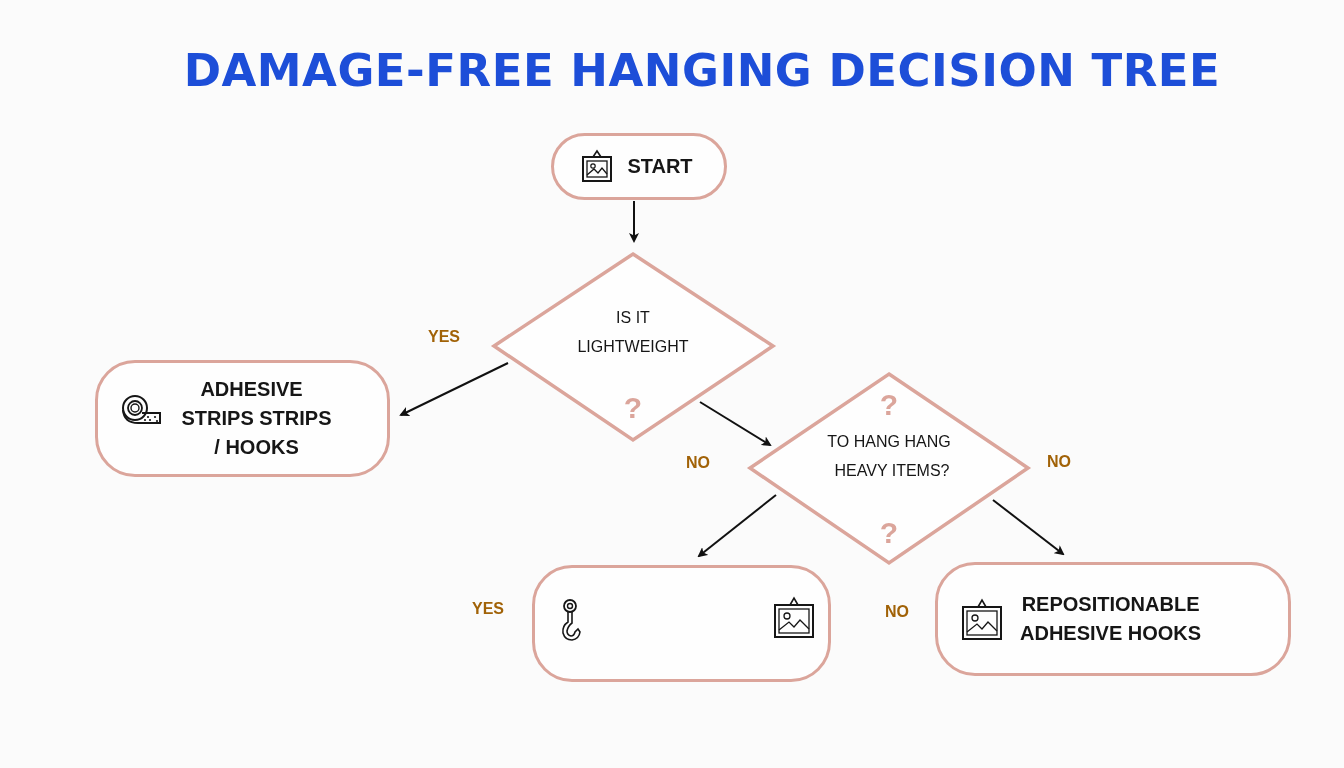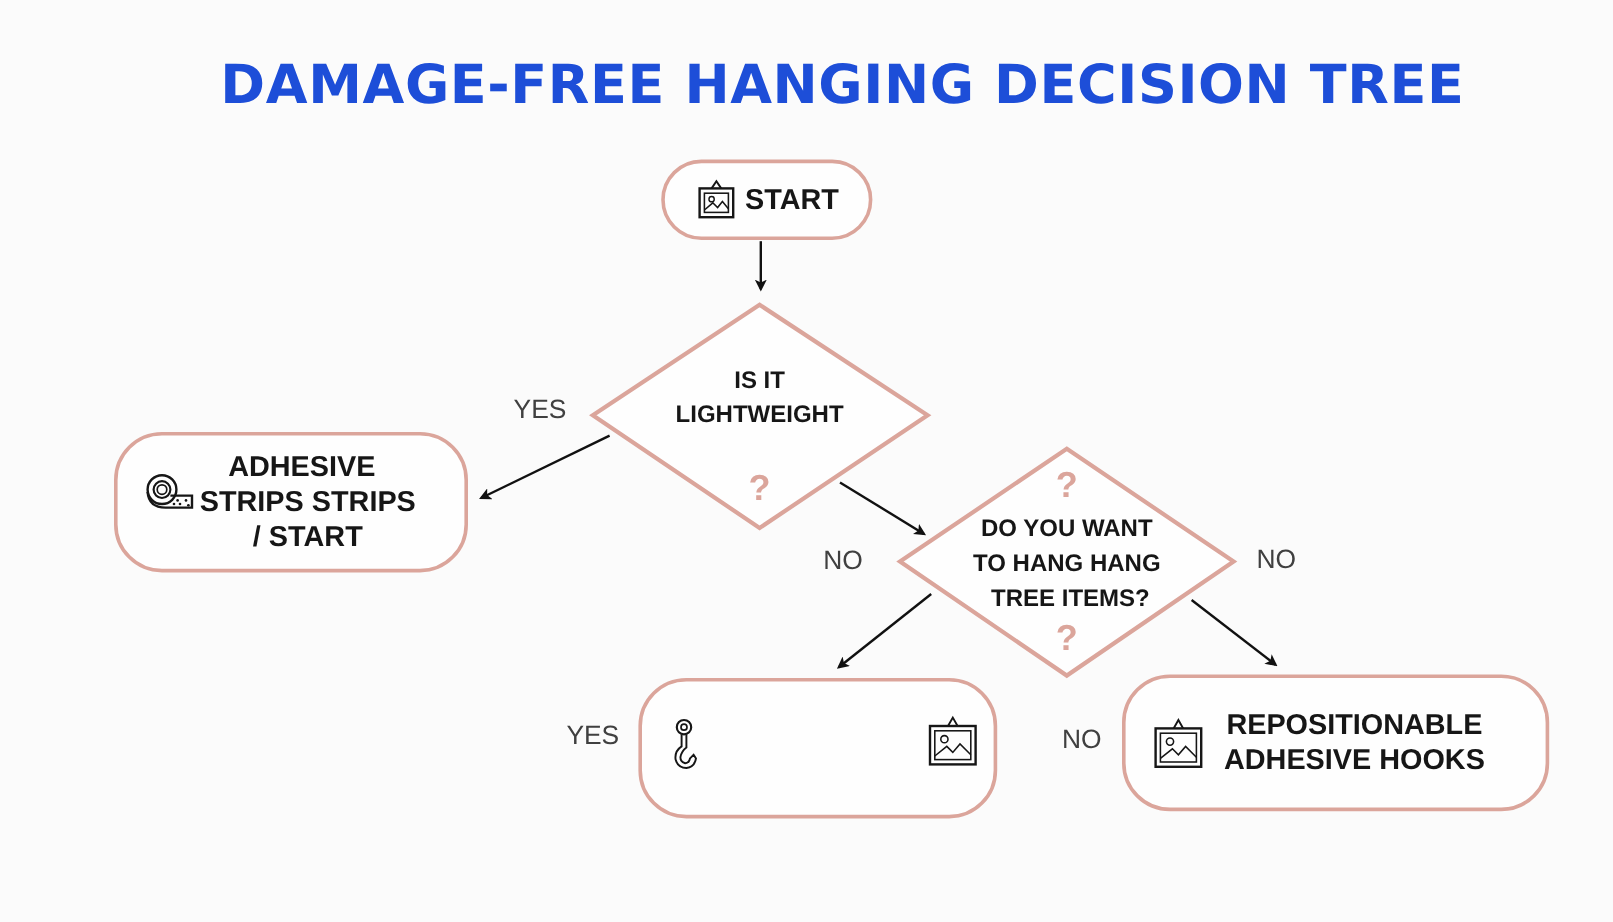--- a/index.html
+++ b/index.html
@@ -21,7 +21,7 @@
     position:absolute; box-sizing:border-box;
     border:3.5px solid #dba59b; background:#fefefe;
     display:flex; align-items:center; justify-content:center;
-    color:#161616; font-weight:bold; font-size:24px; text-align:center;
+    color:#161616; font-weight:bold; font-size:20px; text-align:center;
     line-height:29px;
   }
   .node-text { display:block; }

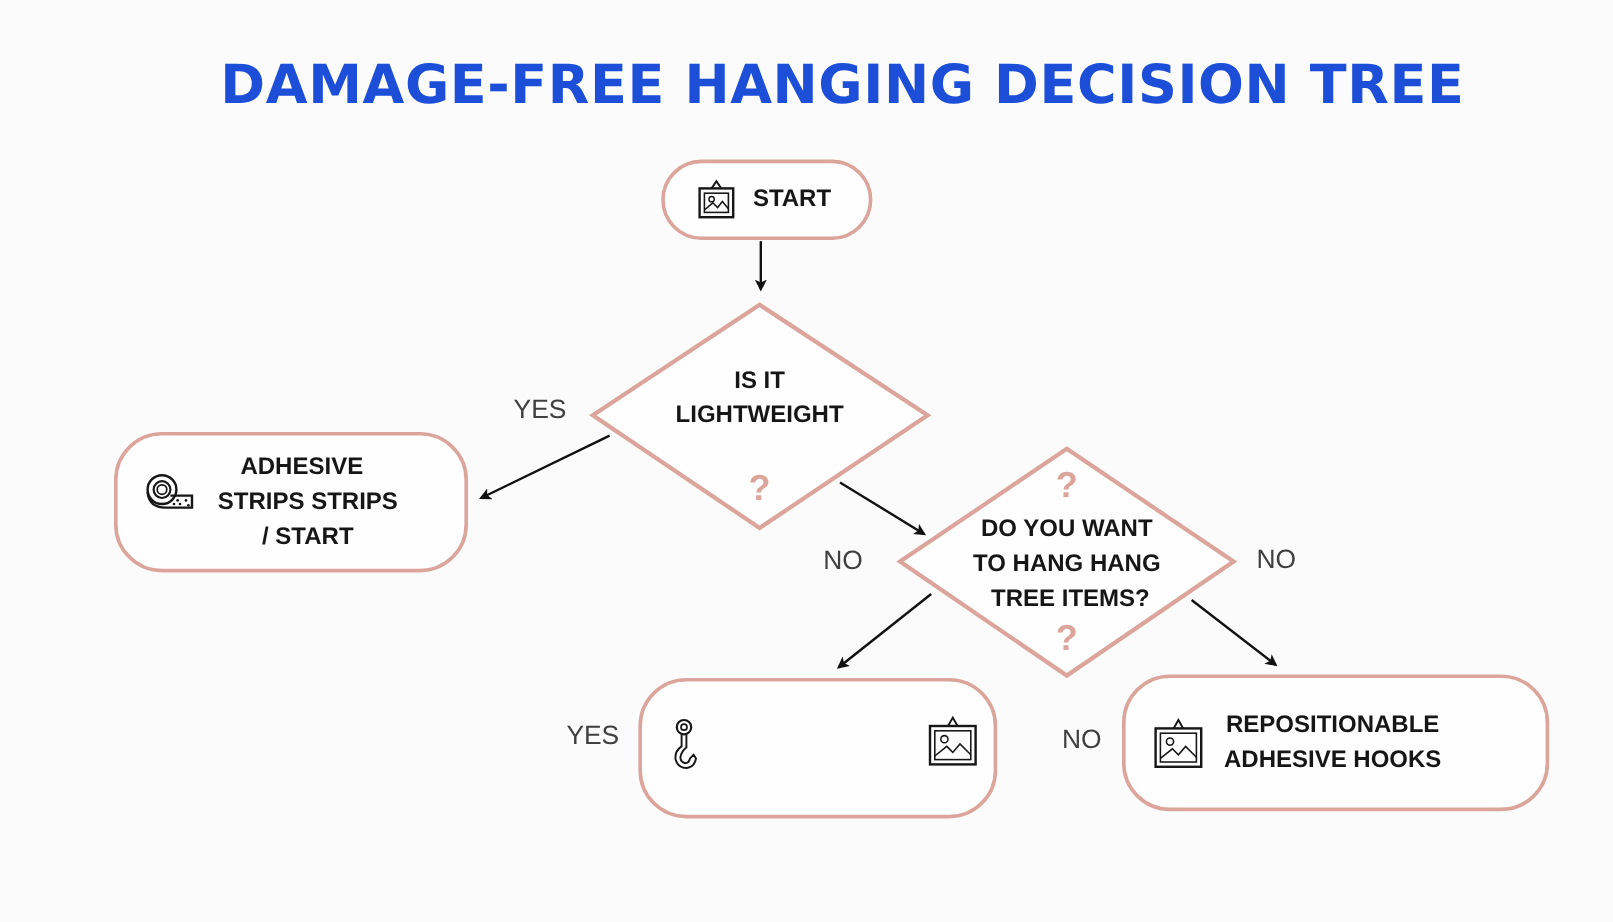--- a/index.html
+++ b/index.html
@@ -26,7 +26,7 @@
   }
   .node-text { display:block; }
   .dlabel {
-    position:absolute; color:#161616; font-weight:bold; font-size:20px;
+    position:absolute; color:#161616; font-weight:normal; font-size:16px;
     text-align:center; line-height:29px; white-space:nowrap;
   }
   .branch {

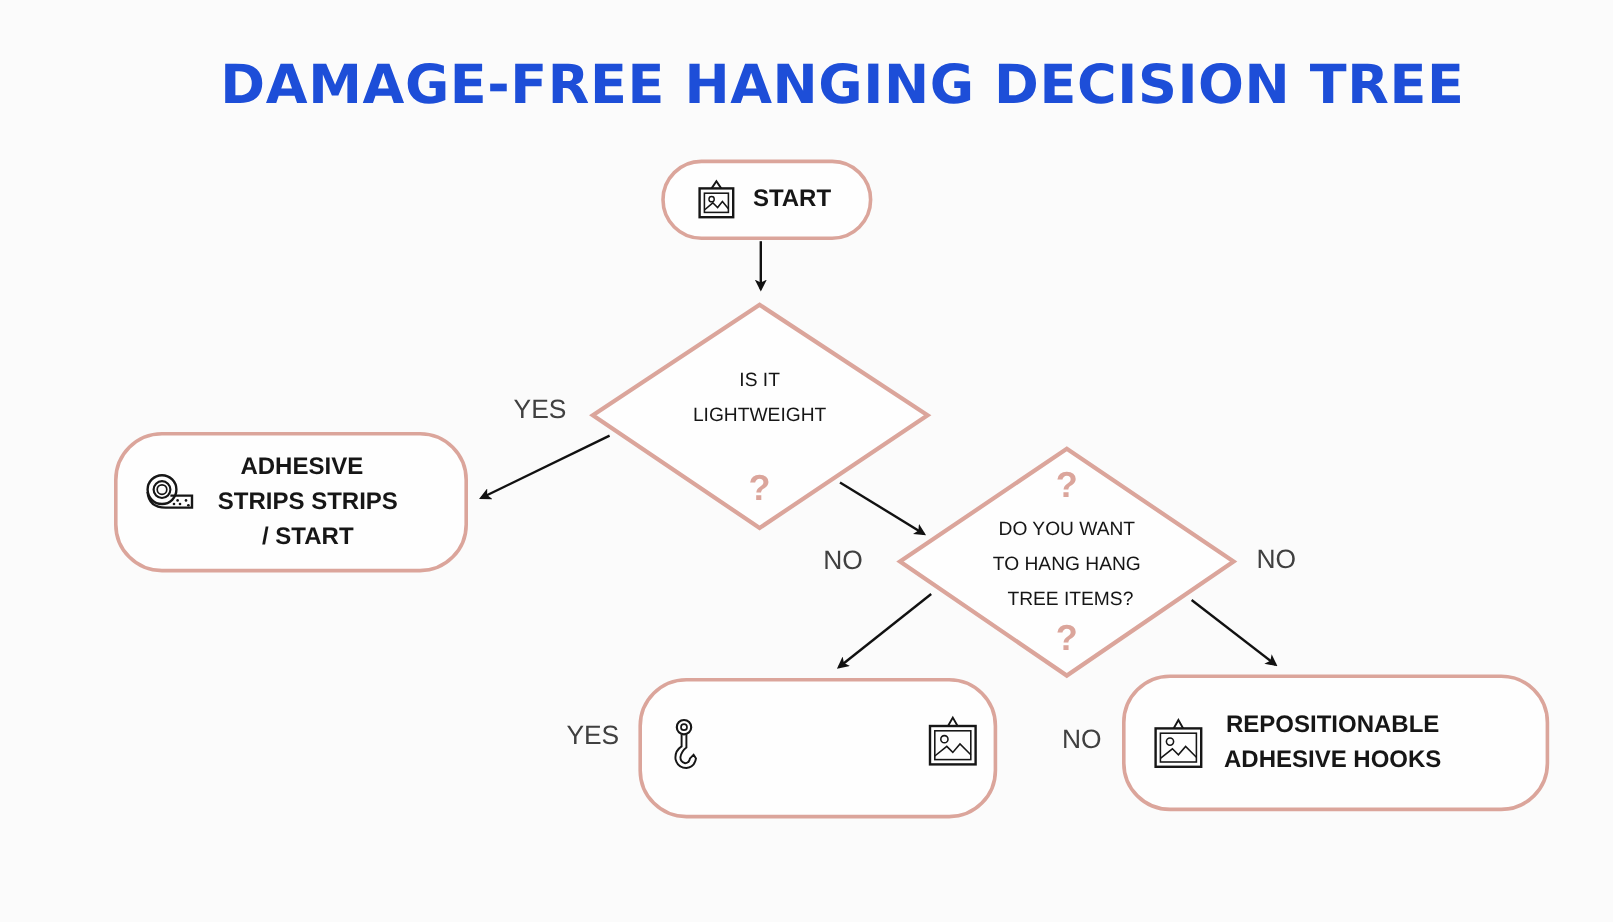--- a/index.html
+++ b/index.html
@@ -30,7 +30,7 @@
     text-align:center; line-height:29px; white-space:nowrap;
   }
   .branch {
-    position:absolute; font-weight:normal; font-size:22px; color:#404040;
+    position:absolute; font-weight:bold; font-size:16px; color:#a16207;
   }
   .qmark {
     position:absolute; font-weight:bold; font-size:30px; color:#dba59b;

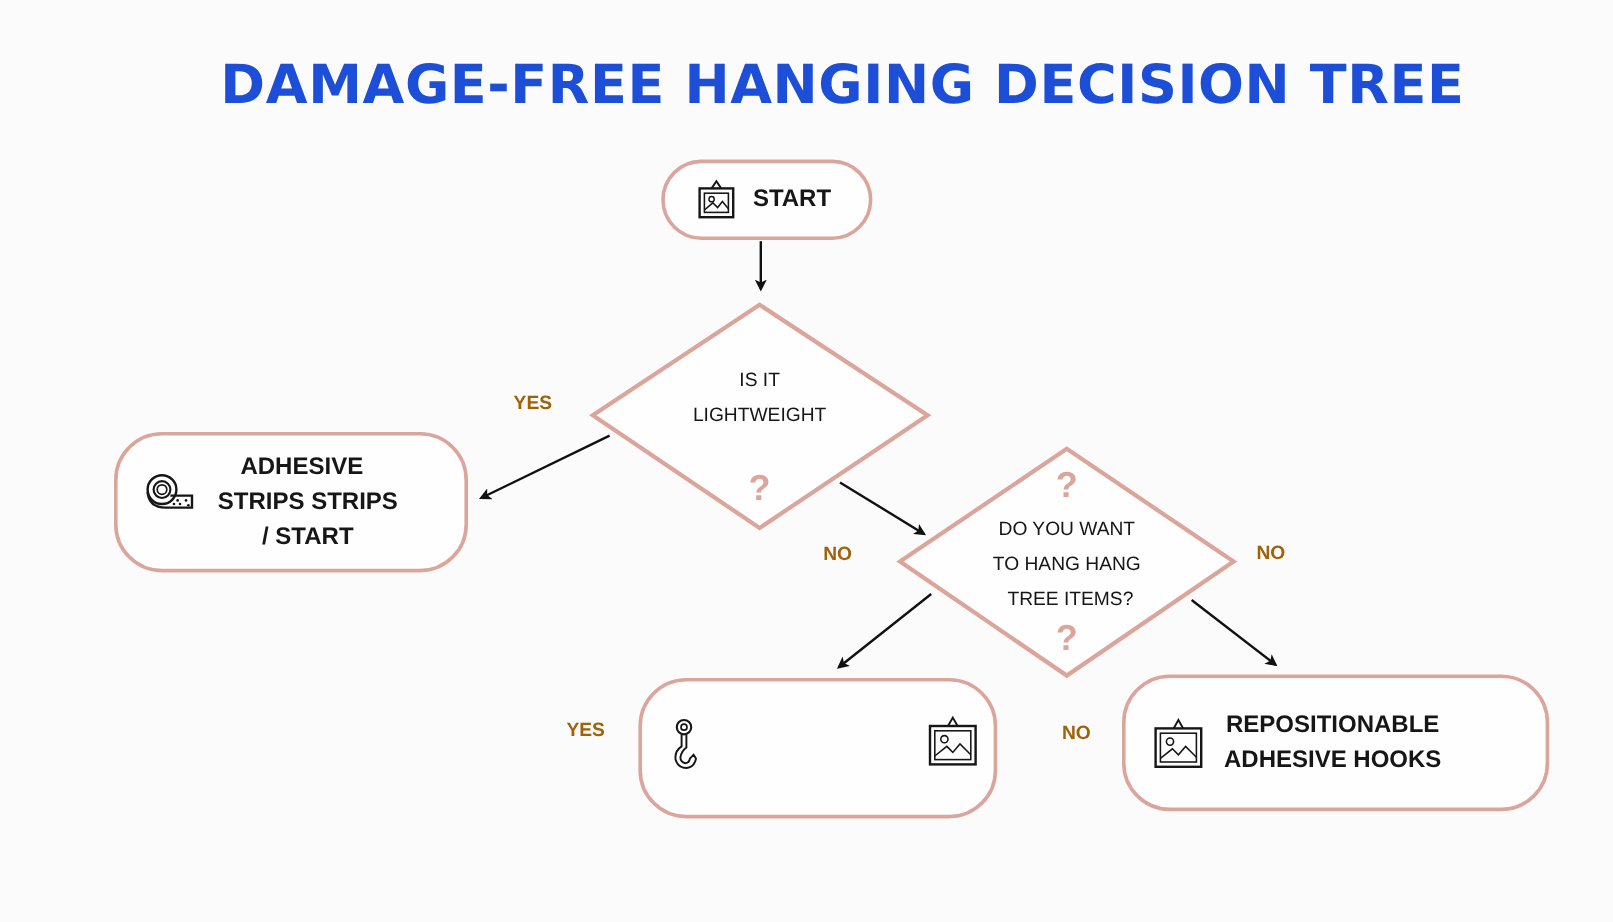--- a/index.html
+++ b/index.html
@@ -99,7 +99,7 @@
   <div style="margin-left:28px;">
     <span class="node-text" style="margin-left:-10px;">ADHESIVE</span>
     <span class="node-text">STRIPS STRIPS</span>
-    <span class="node-text">/ START</span>
+    <span class="node-text">/ HOOKS</span>
   </div>
 </div>
 

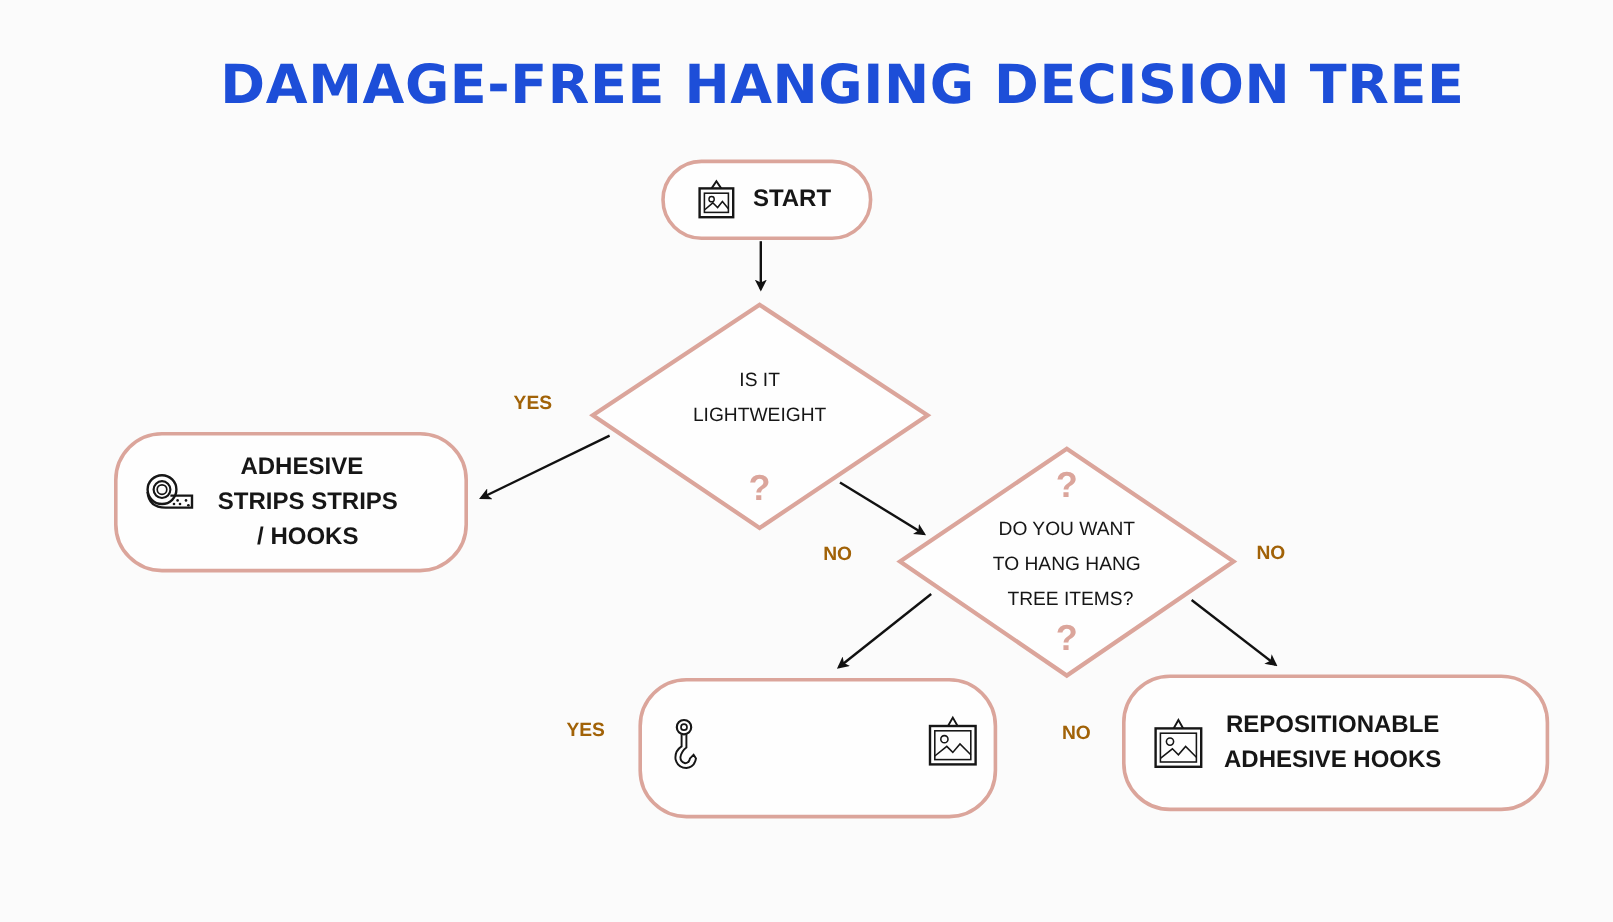--- a/index.html
+++ b/index.html
@@ -107,7 +107,6 @@
 
 <div class="qmark" style="left:874px; top:388px;">?</div>
 <div class="dlabel" style="left:789px; top:427px; width:200px;">
-  <span class="node-text">DO YOU WANT</span>
   <span class="node-text">TO HANG HANG</span>
   <span class="node-text" style="margin-left:6px;">TREE ITEMS?</span>
 </div>

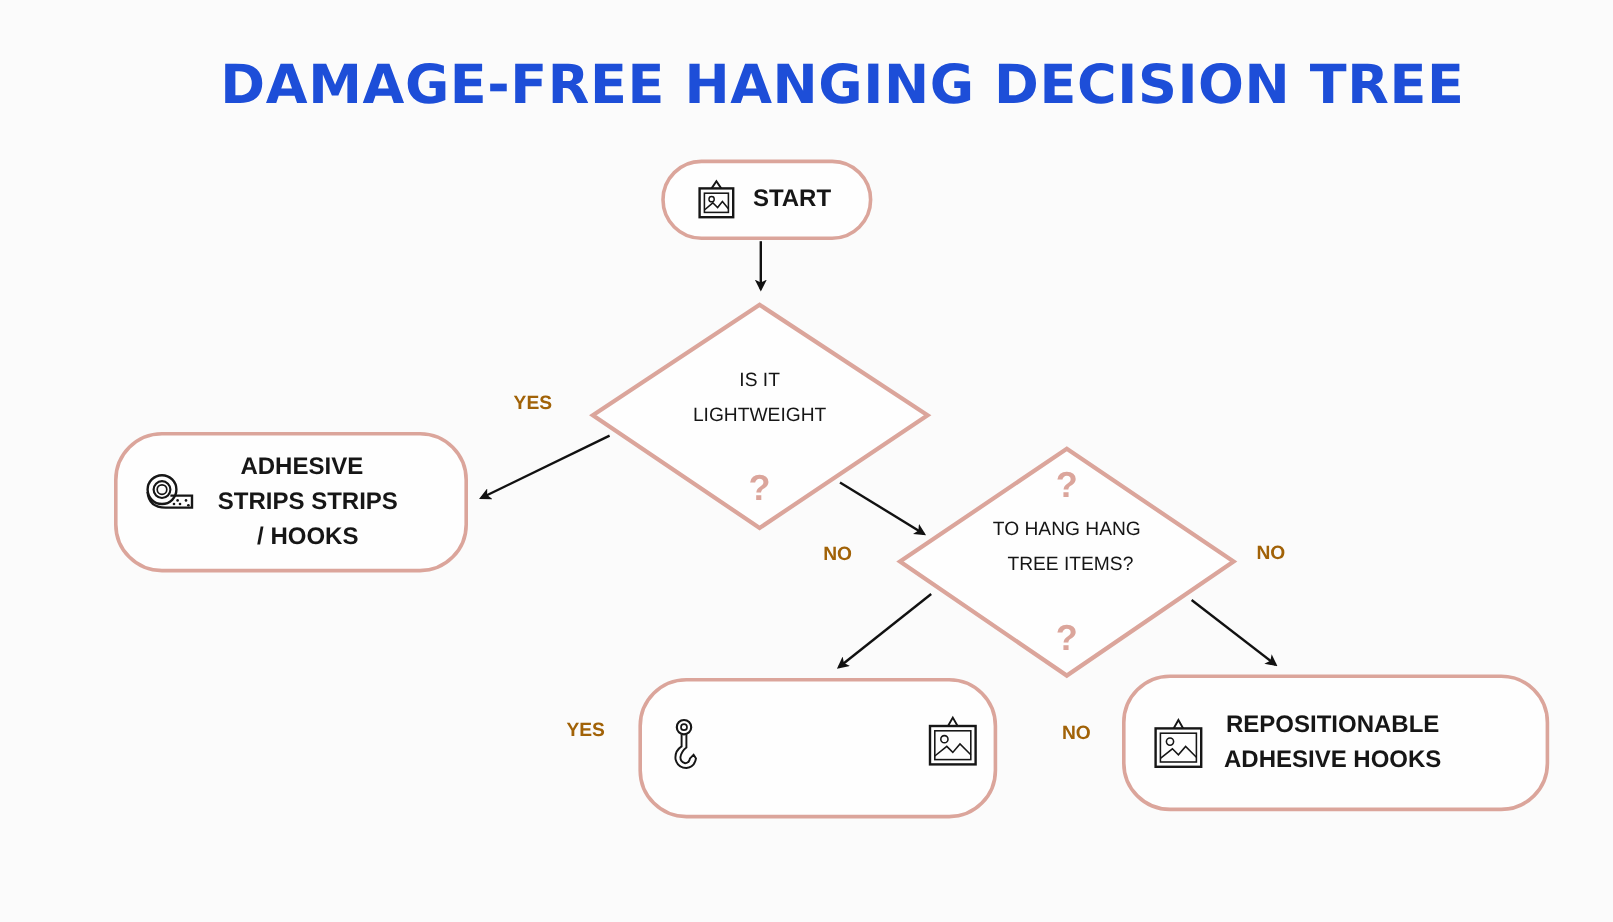--- a/index.html
+++ b/index.html
@@ -108,7 +108,7 @@
 <div class="qmark" style="left:874px; top:388px;">?</div>
 <div class="dlabel" style="left:789px; top:427px; width:200px;">
   <span class="node-text">TO HANG HANG</span>
-  <span class="node-text" style="margin-left:6px;">TREE ITEMS?</span>
+  <span class="node-text" style="margin-left:6px;">HEAVY ITEMS?</span>
 </div>
 <div class="qmark" style="left:874px; top:516px;">?</div>
 

